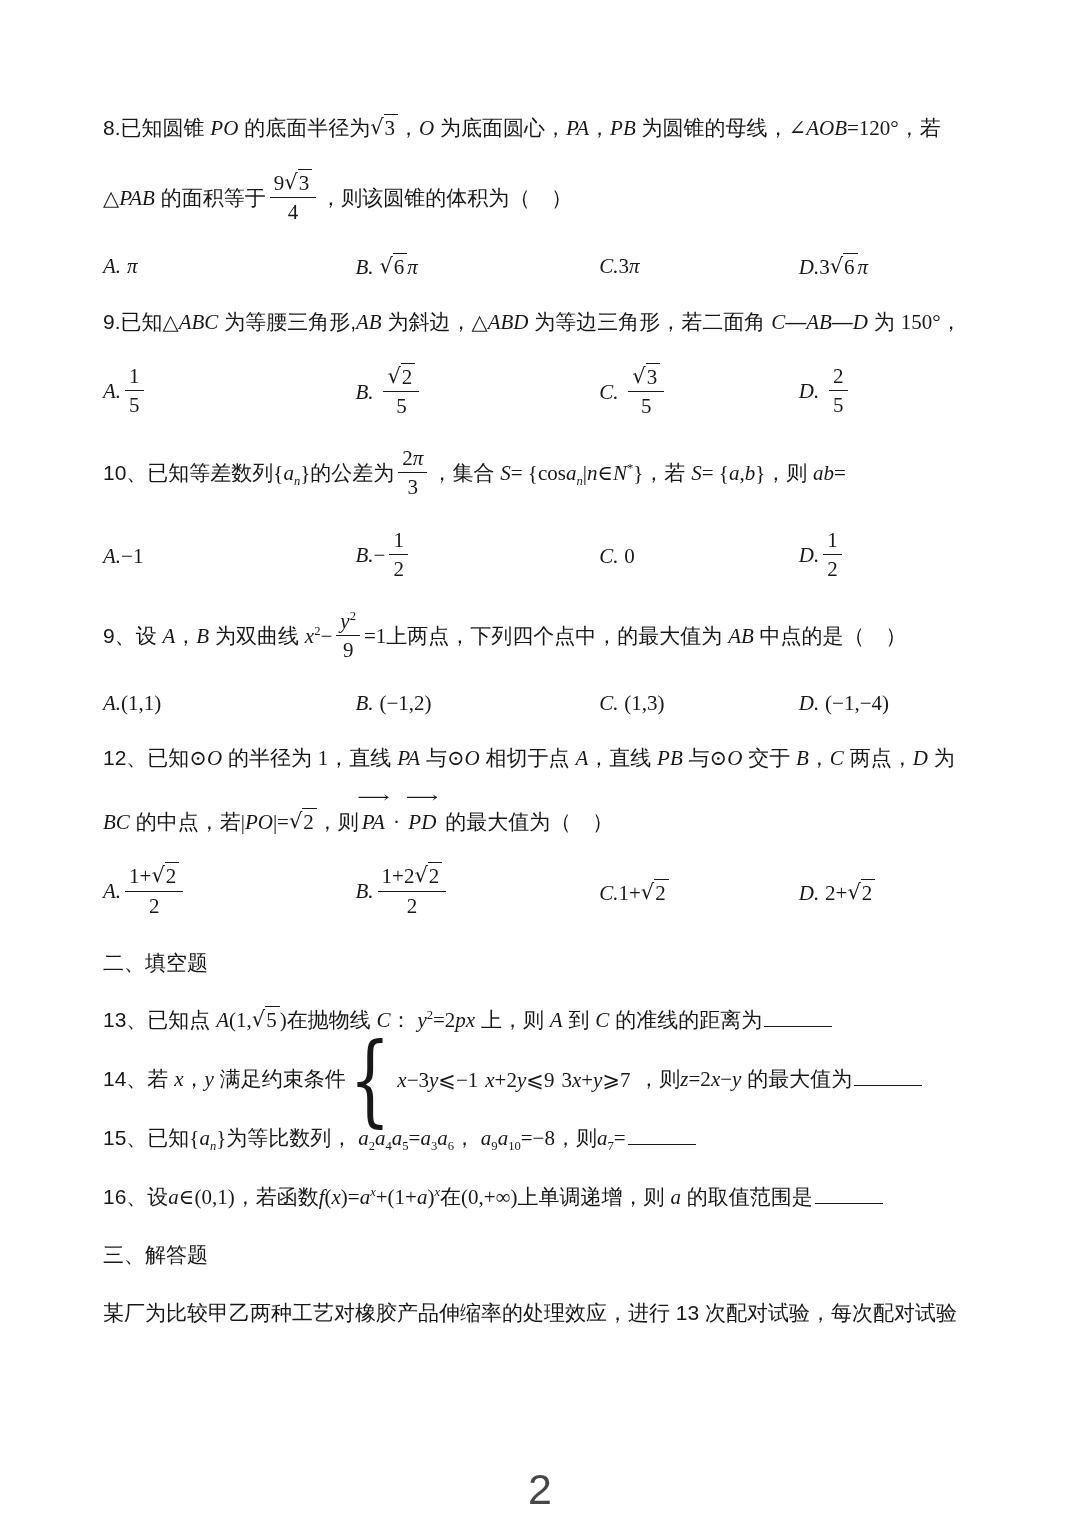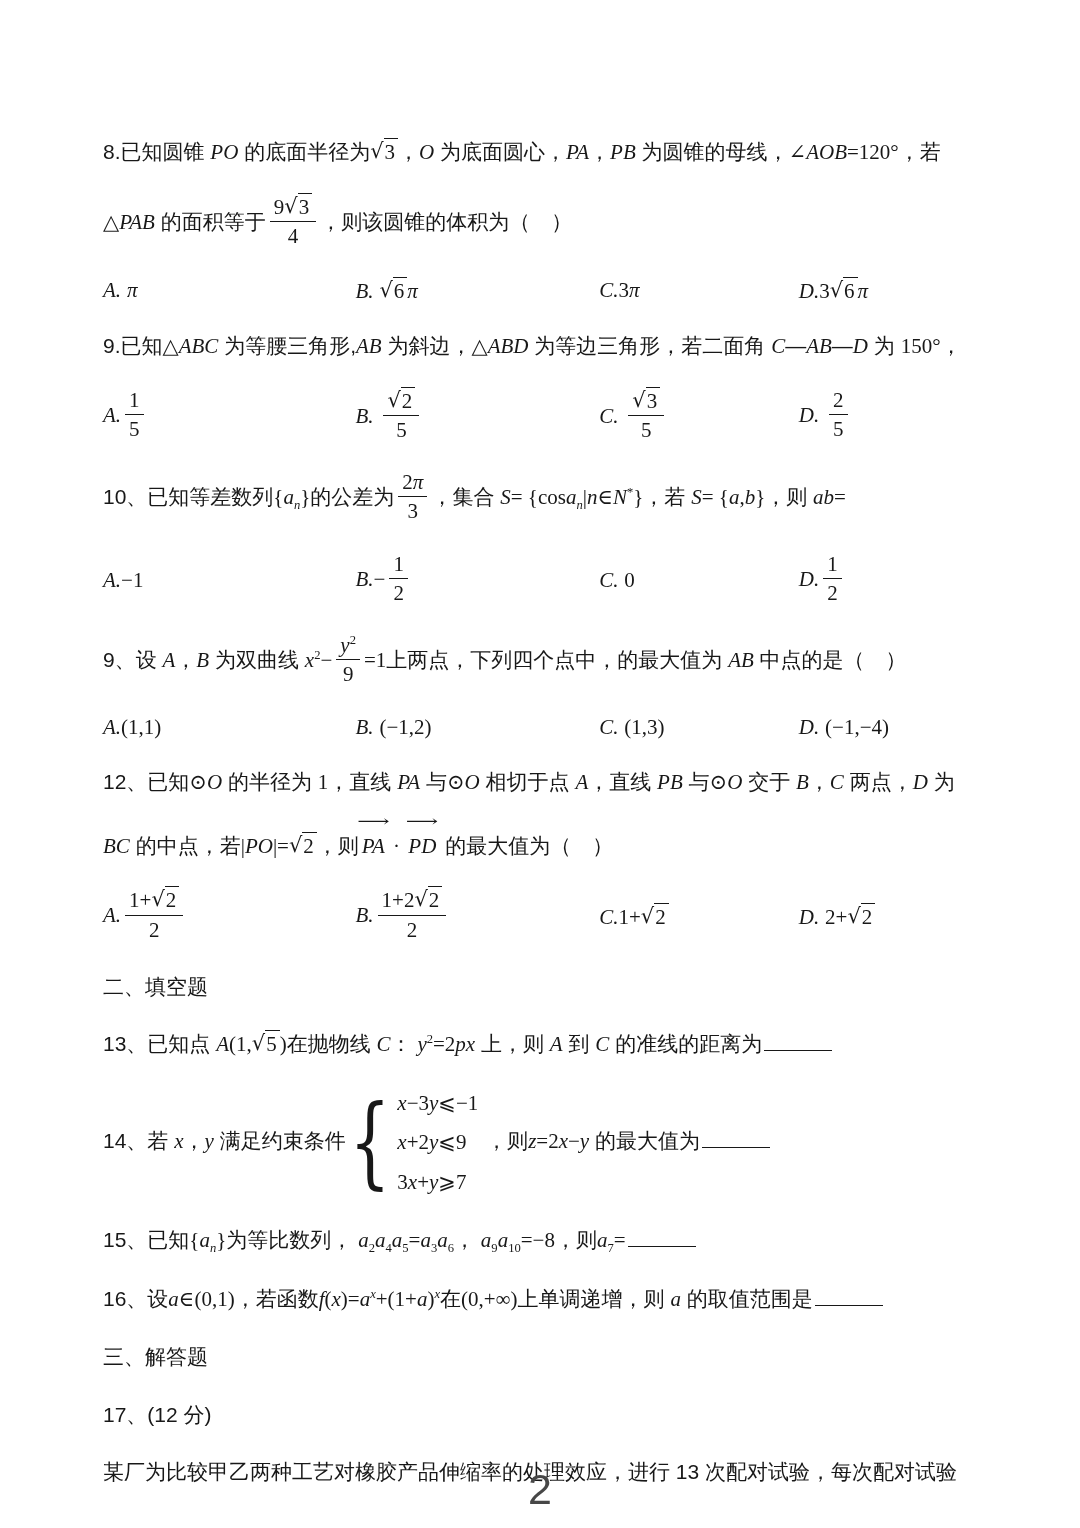--- a/index.html
+++ b/index.html
@@ -5,7 +5,7 @@
   html,body{margin:0;padding:0;background:#e9e9e9;}
   .page{
     width:1080px;height:1528px;background:#ffffff;position:relative;
-    box-sizing:border-box;padding:110px 94px 0 103px;overflow:hidden;
+    box-sizing:border-box;padding:86px 94px 0 103px;overflow:hidden;
     font-family:"Liberation Sans","DejaVu Sans",sans-serif;
     color:#181818;font-size:21px;
   }

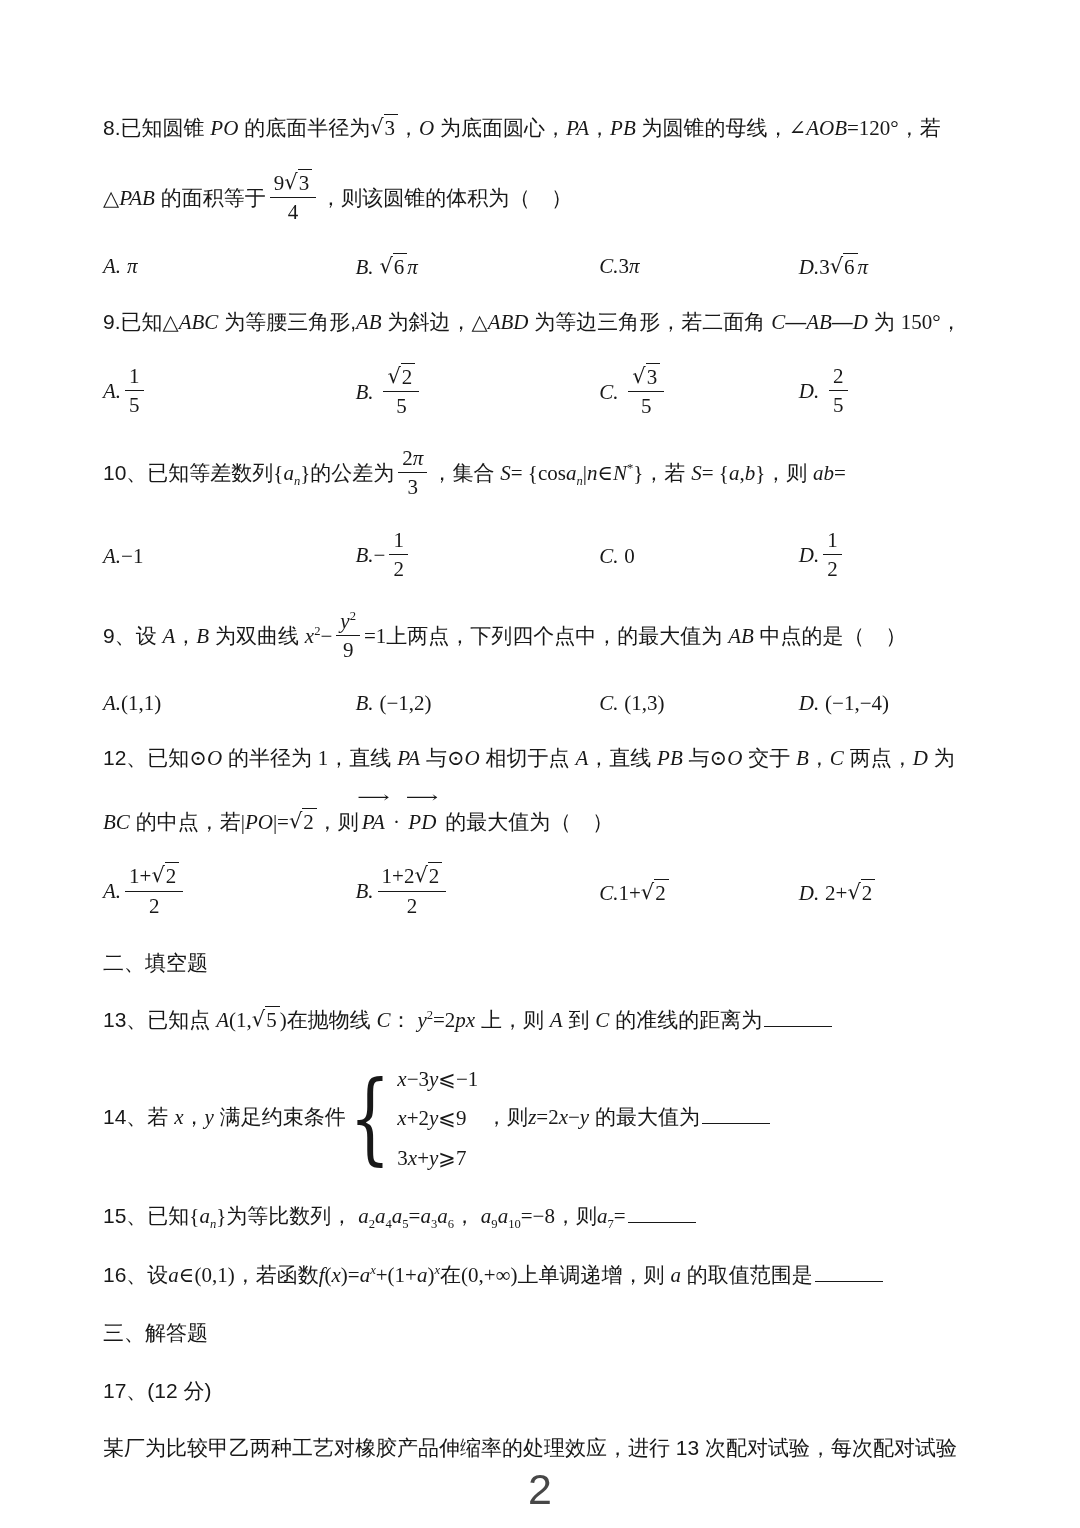--- a/index.html
+++ b/index.html
@@ -45,7 +45,7 @@
     line-height:0;display:inline-block;transform:scaleX(0.65);margin:0 -8px 0 -10px;
     font-weight:300;
   }
-  .cascol{display:inline-flex;flex-direction:column;gap:7px;text-align:left;margin-left:4px;}
+  .cascol{display:inline-flex;flex-direction:row;gap:7px;text-align:left;margin-left:4px;}
   .casrow{white-space:nowrap;}
   .page-number{
     position:absolute;left:0;right:0;bottom:14px;text-align:center;

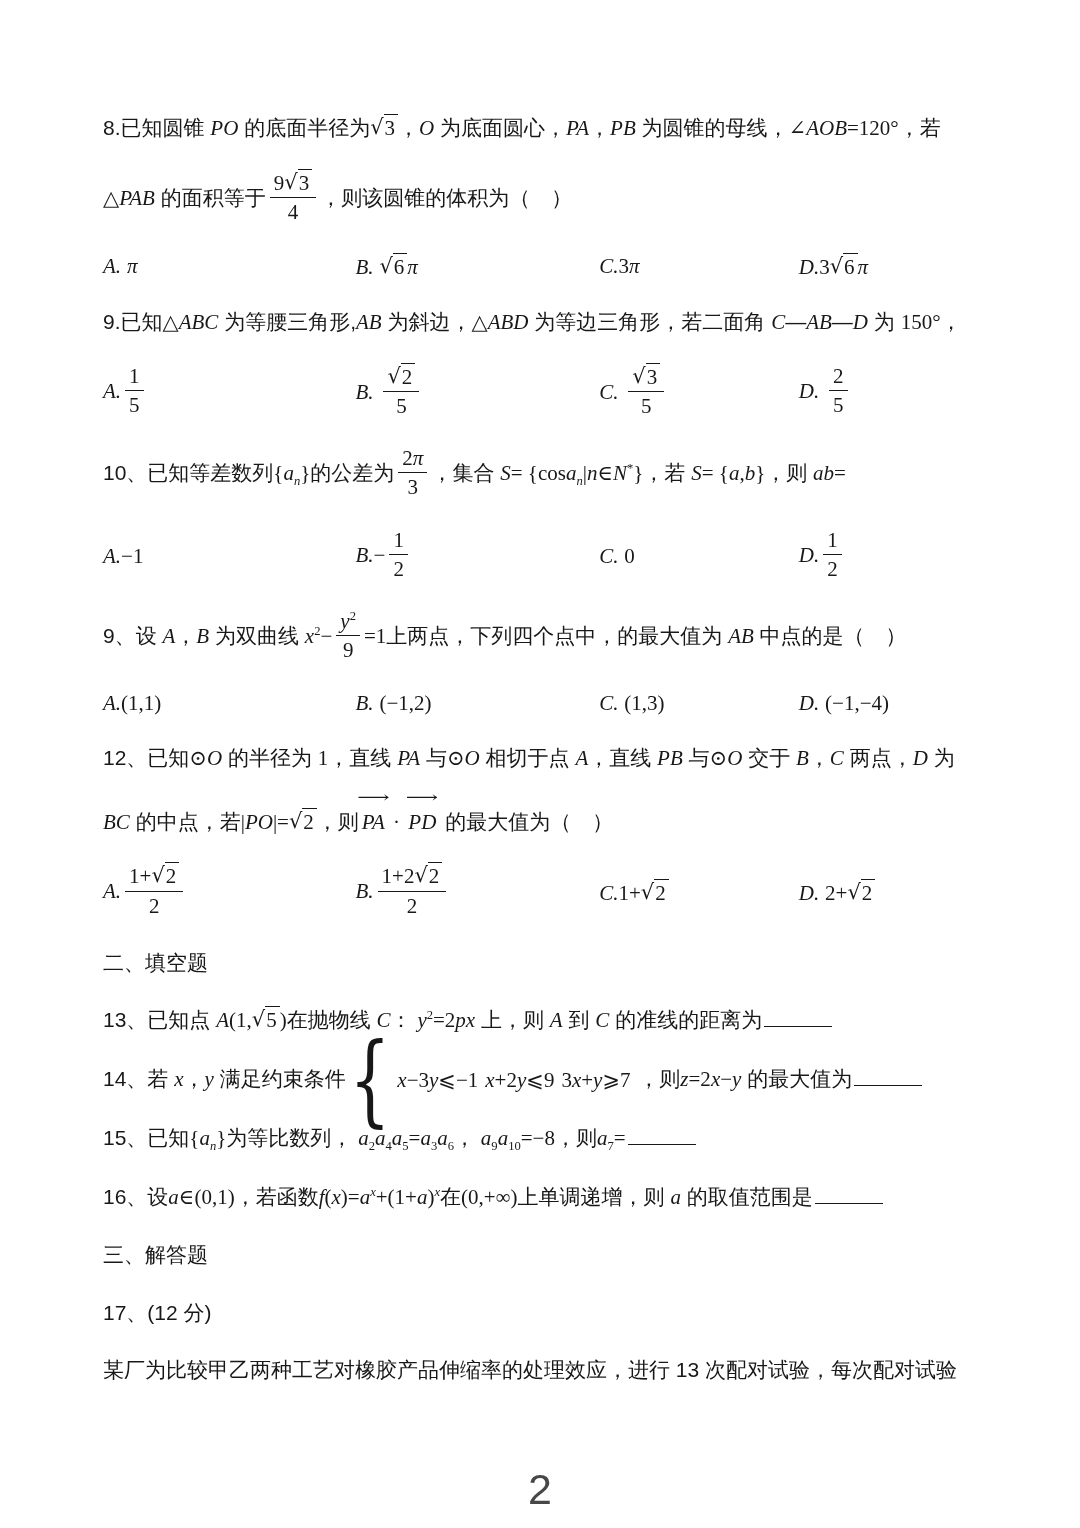--- a/index.html
+++ b/index.html
@@ -158,7 +158,6 @@
         <div class="qline"><span class="t">16、设</span><span class="mi">a</span><span class="mn">∈(0,1)</span><span class="t">，若函数</span><span class="mi">f</span><span class="mn">(</span><span class="mi">x</span><span class="mn">)=</span><span class="mi">a</span><sup class="msup it">x</sup><span class="mn">+(1+</span><span class="mi">a</span><span class="mn">)</span><sup class="msup it">x</sup><span class="t">在</span><span class="mn">(0,+∞)</span><span class="t">上单调递增，则 </span><span class="mi">a</span><span class="t"> 的取值范围是</span><span class="blank"></span></div>
       </div>
       <div class="heading">三、解答题</div>
-      <div class="para">17、(12 分)</div>
       <div class="para">某厂为比较甲乙两种工艺对橡胶产品伸缩率的处理效应，进行 13 次配对试验，每次配对试验</div>
     </div>
   <div class="page-number">2</div>

